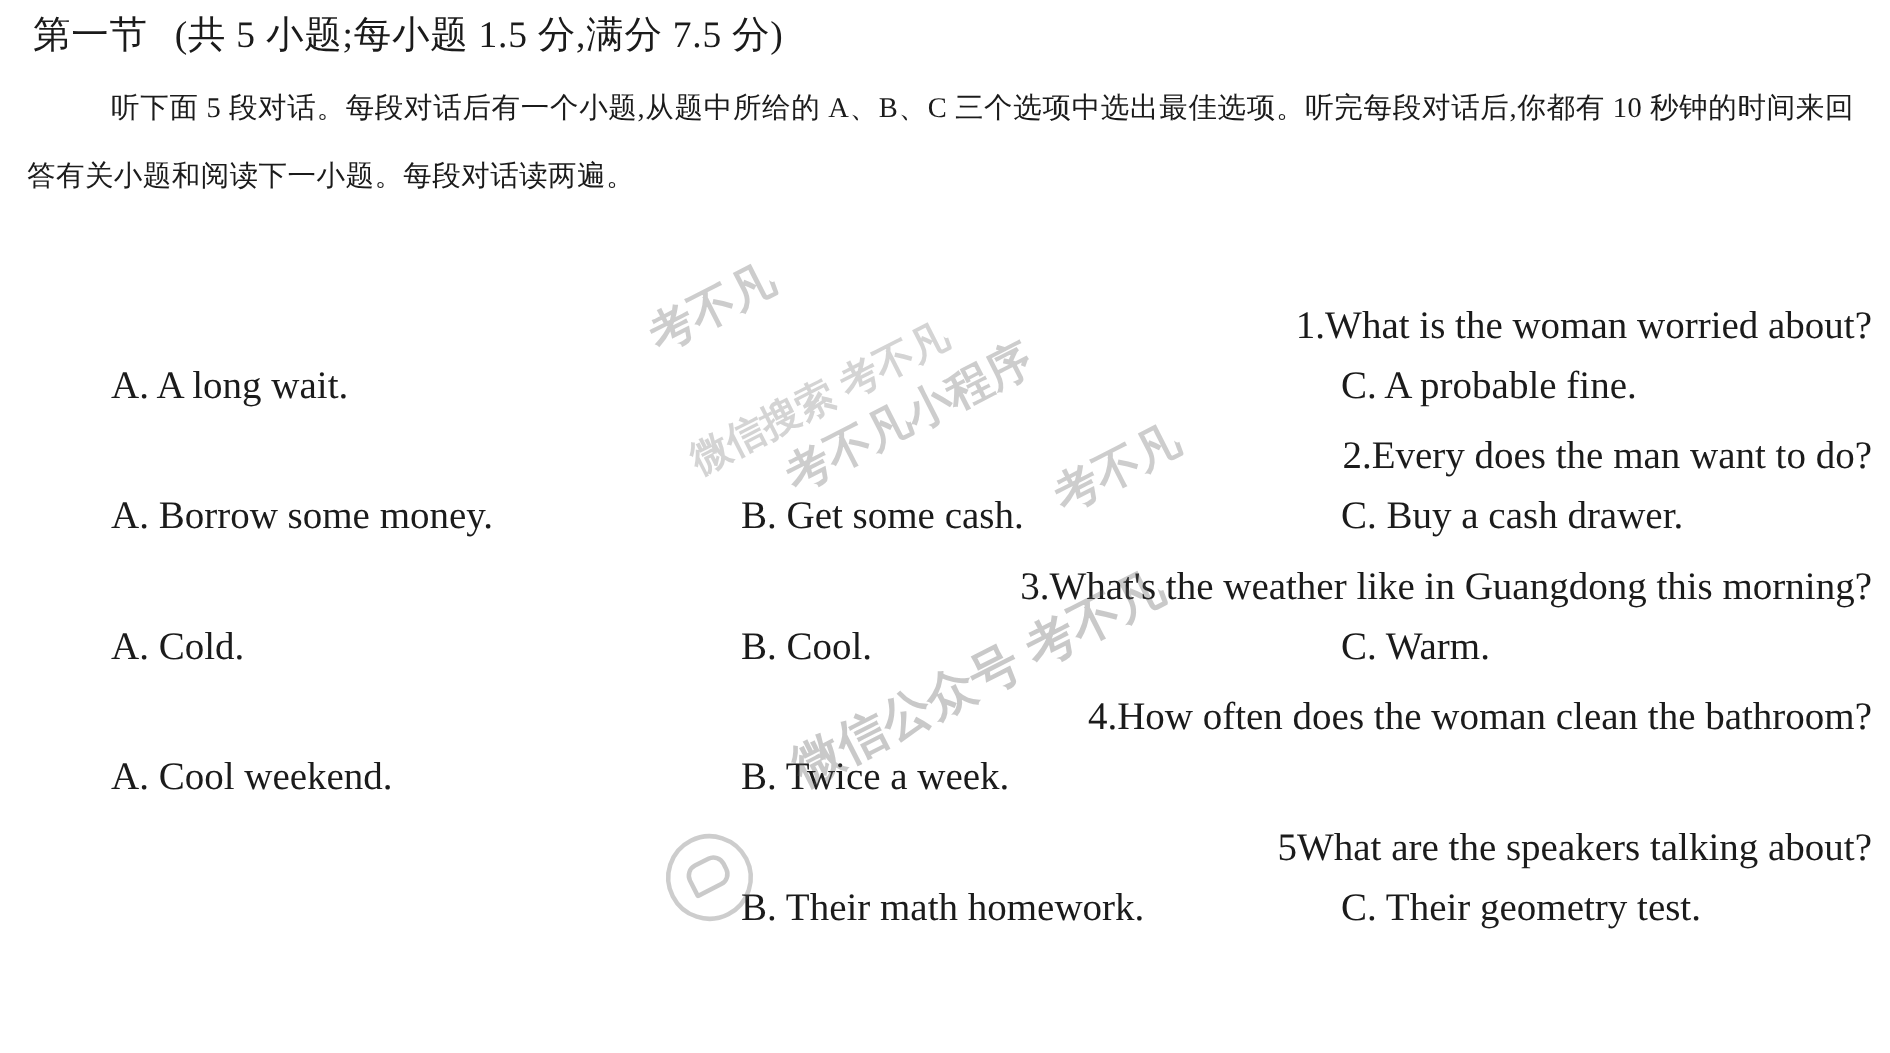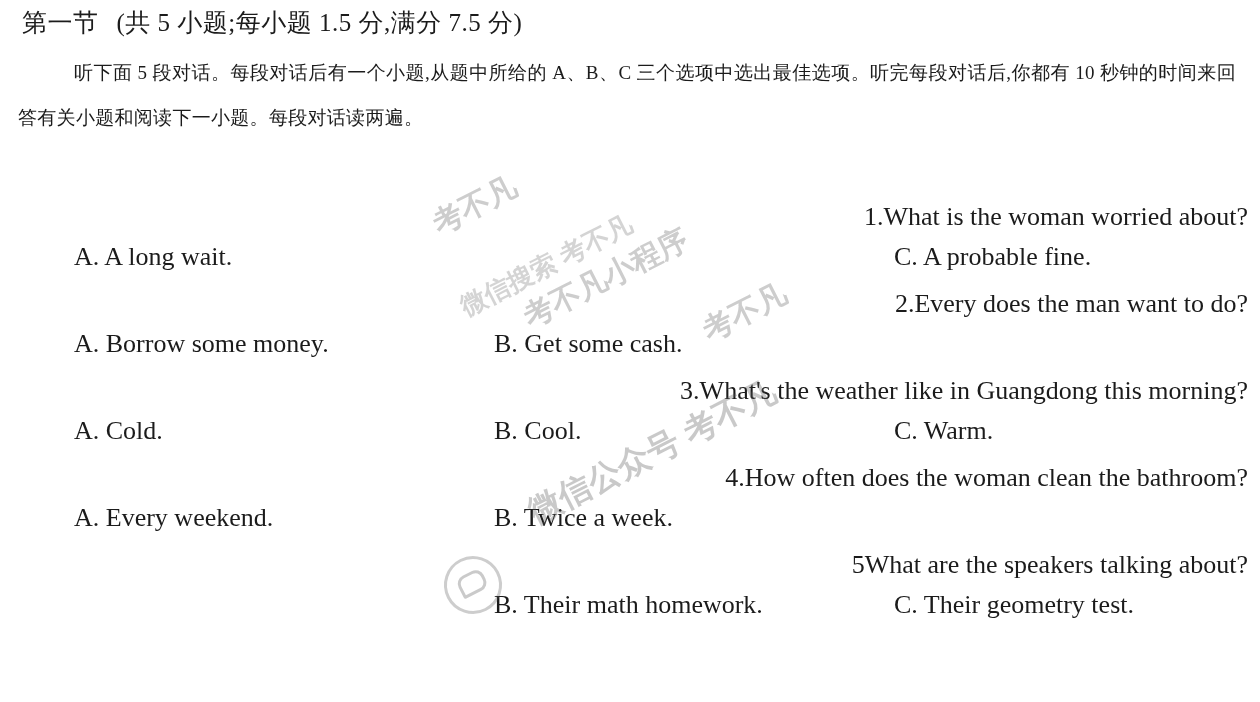--- a/index.html
+++ b/index.html
@@ -172,6 +172,7 @@
       <div class="q-opts">
         <span class="opt a">A. Borrow some money.</span>
         <span class="opt b">B. Get some cash.</span>
+        <span class="opt c">C. Buy a cash drawer.</span>
       </div>
     </div>
 

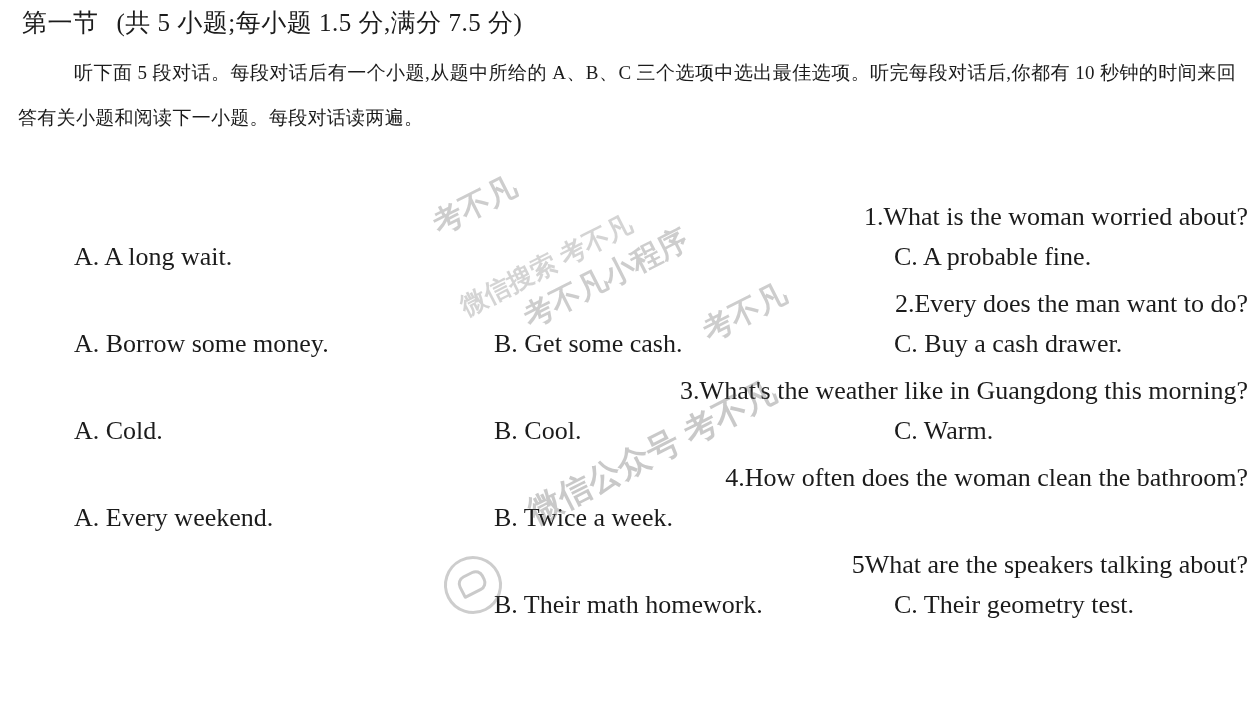--- a/index.html
+++ b/index.html
@@ -192,7 +192,7 @@
         <span class="q-num">4.</span><span>How often does the woman clean the bathroom?</span>
       </div>
       <div class="q-opts">
-        <span class="opt a">A. Every weekend.</span>
+        <span class="opt a">A. Cool weekend.</span>
         <span class="opt b">B. Twice a week.</span>
       </div>
     </div>

